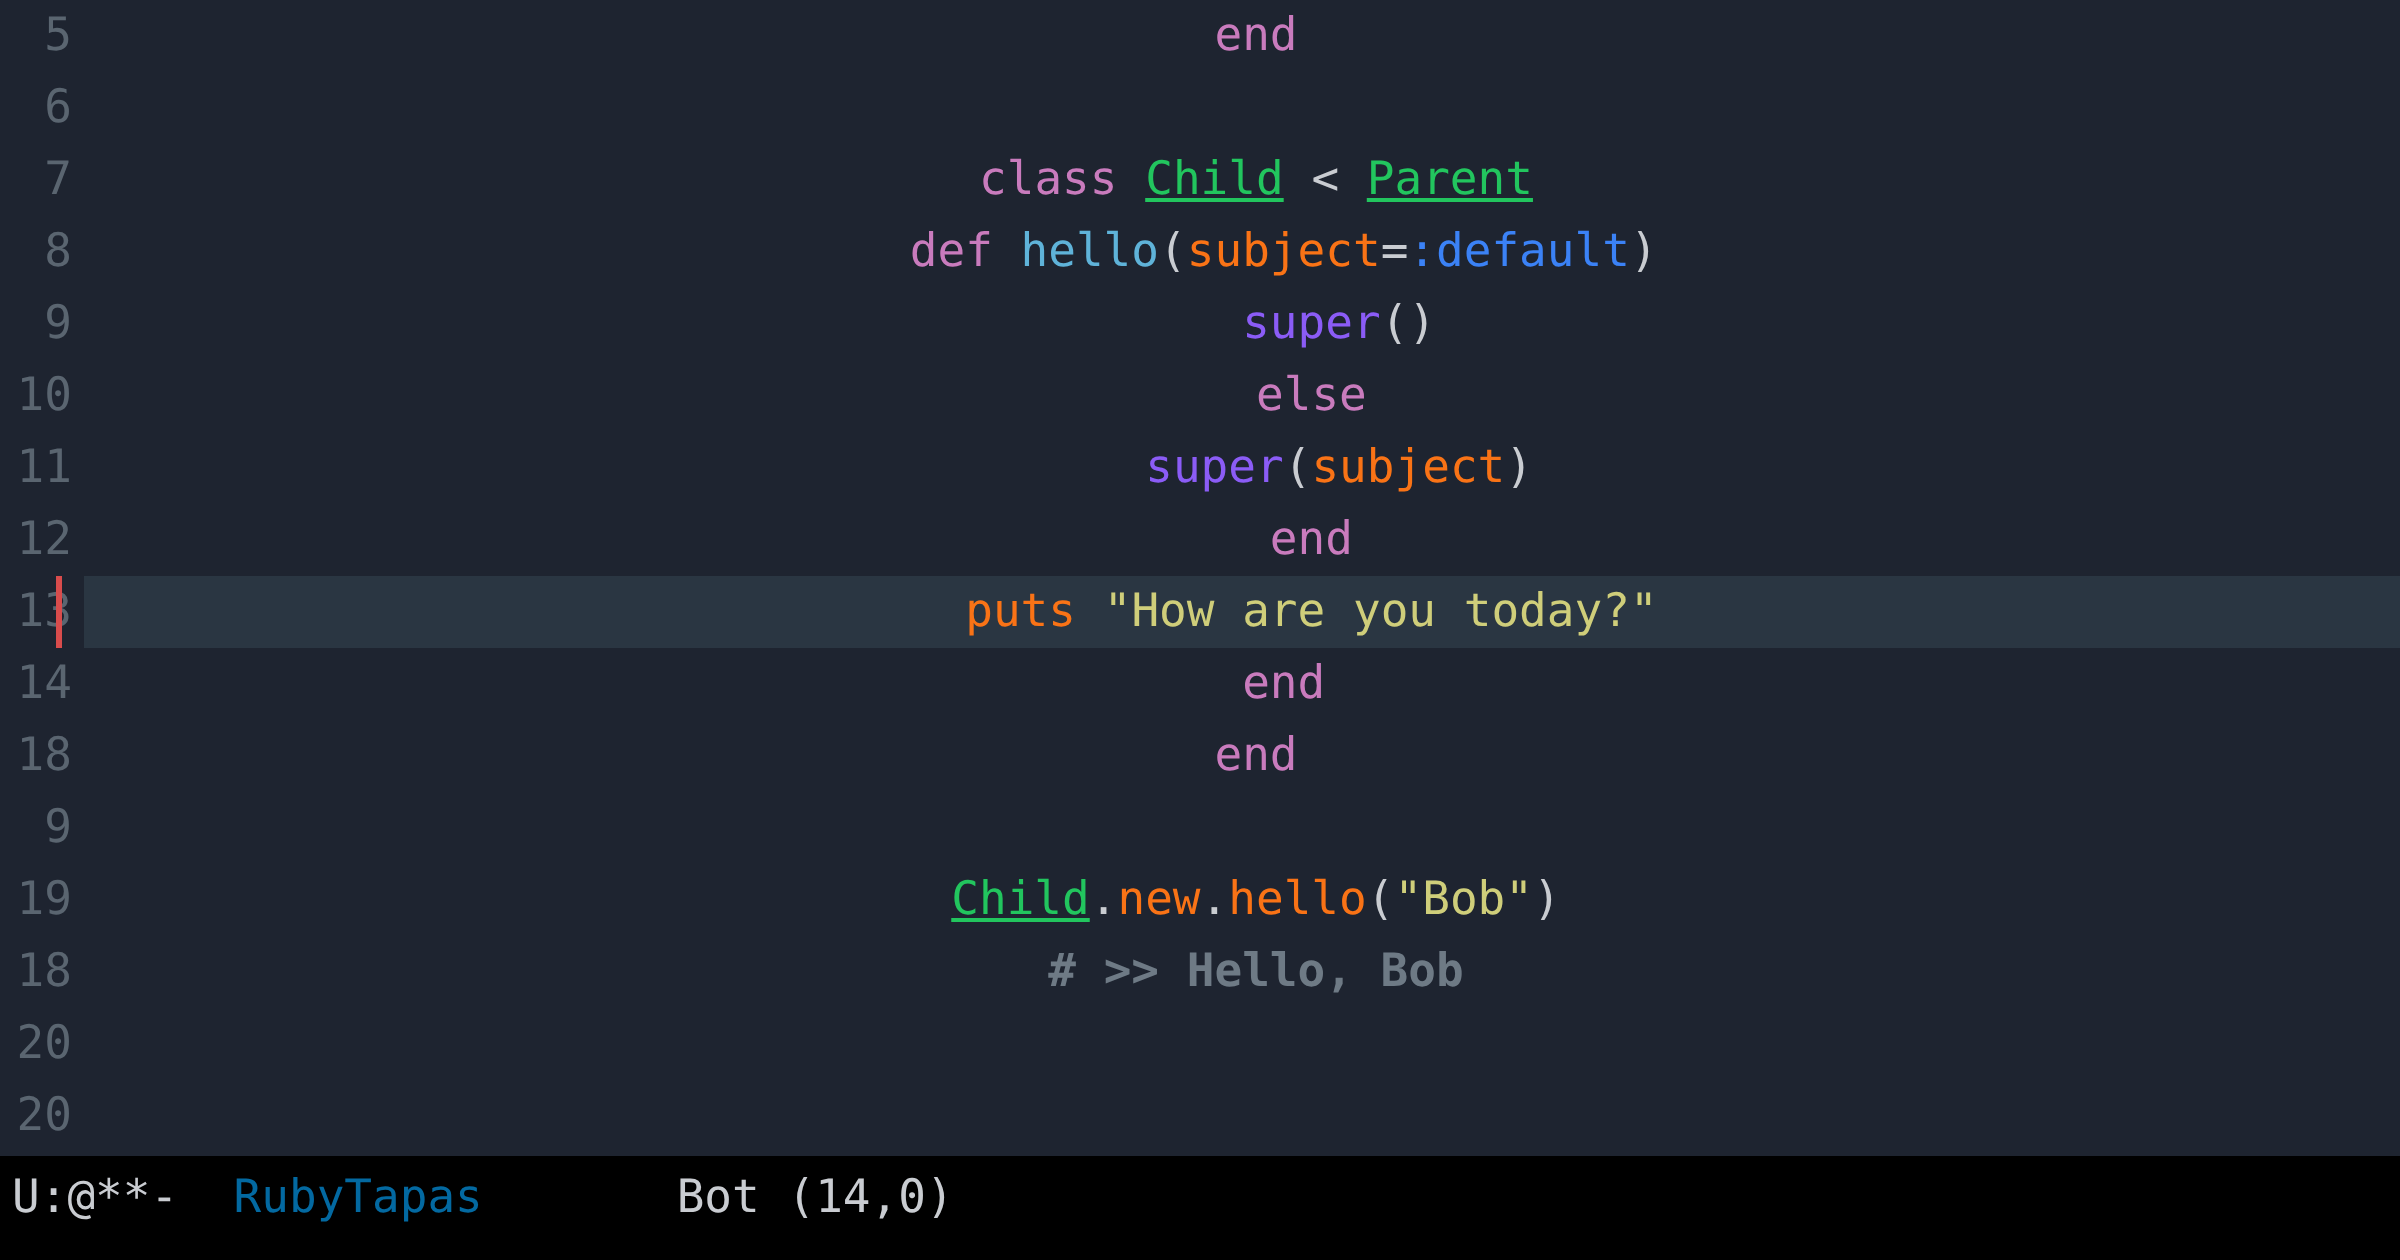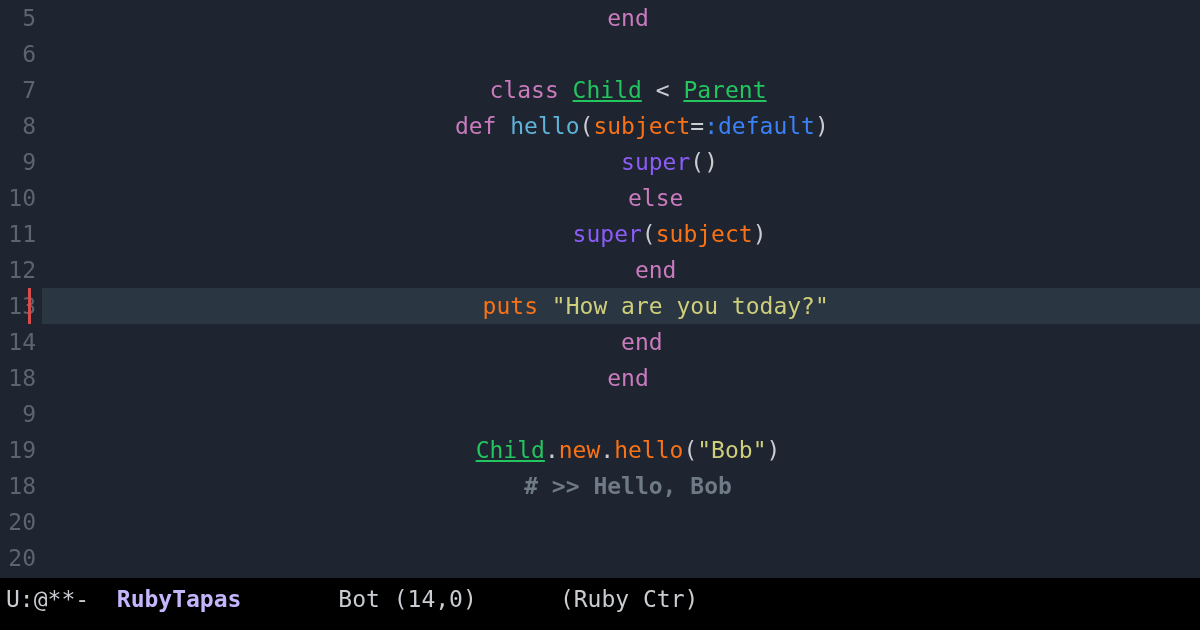--- a/index.html
+++ b/index.html
@@ -89,7 +89,7 @@
     gap: 0;
   }
   .statusbar .seg { white-space: pre; }
-  .statusbar .bufname { font-weight: bold; color: #c4b5fd; }
+  .statusbar .bufname { font-weight: normal; color: #0369a1; }
 </style>
 </head>
 <body>

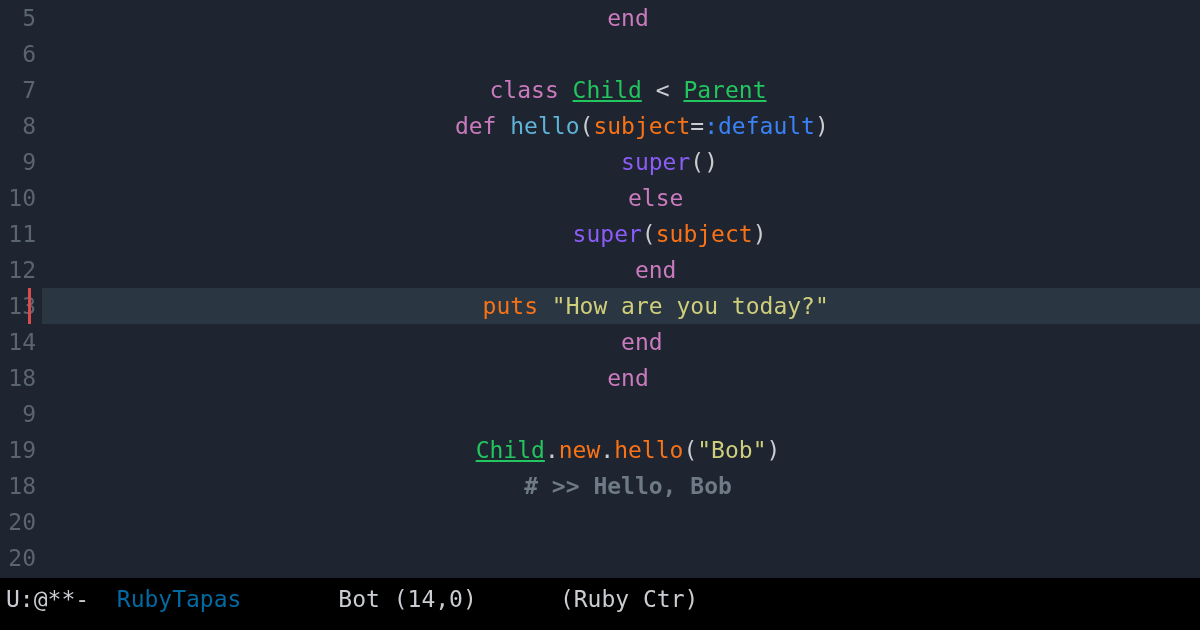--- a/index.html
+++ b/index.html
@@ -135,7 +135,6 @@
   <span class="seg">U:@**-  </span>
   <span class="seg bufname">RubyTapas</span>
   <span class="seg">       Bot (14,0)</span>
-  <span class="seg">      (Ruby Ctr)</span>
 </div>
 
 </body></html>

